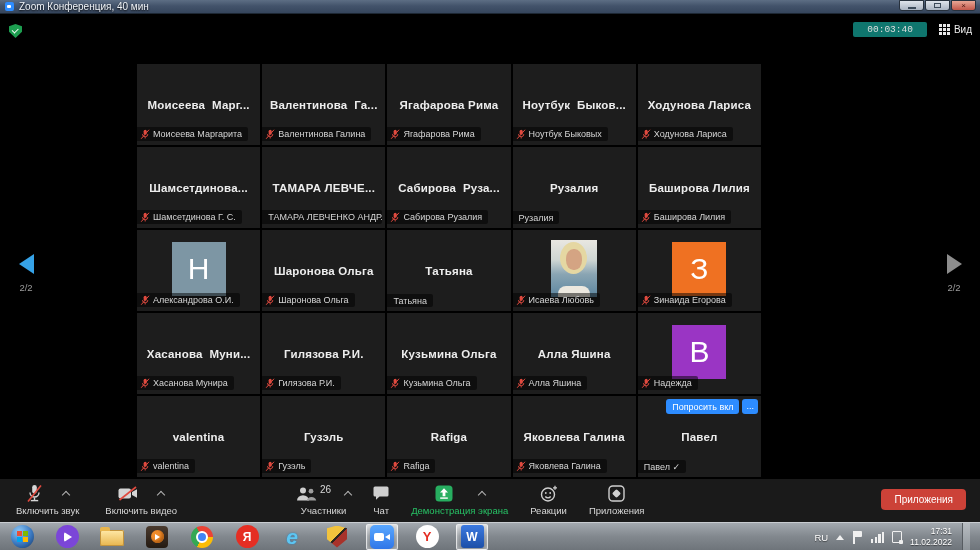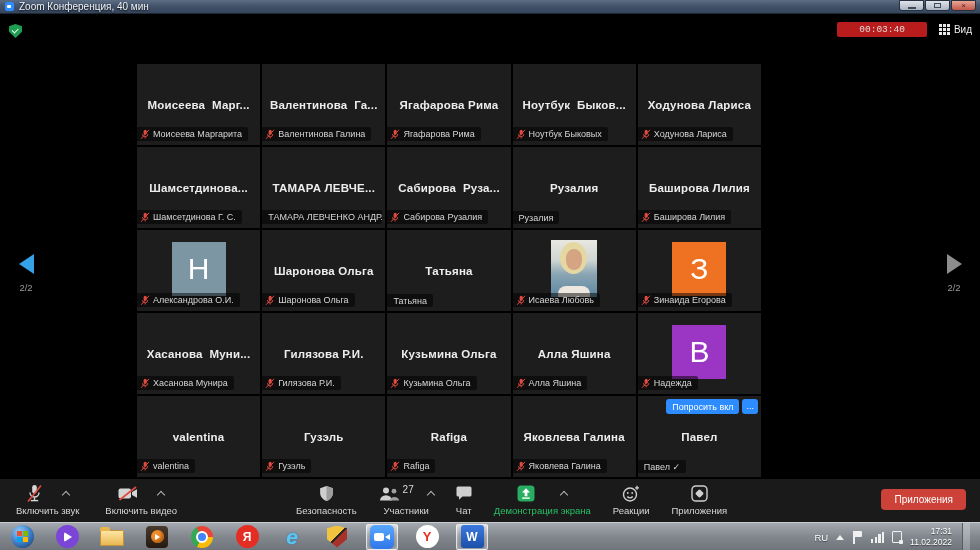--- a/index.html
+++ b/index.html
@@ -28,7 +28,7 @@
   .shield-ic::after { content:""; position:absolute; left:3.4px; top:4.4px; width:5.4px; height:2.6px;
     border-left:1.6px solid #fff; border-bottom:1.6px solid #fff; transform:rotate(-45deg); }
   .topright { position:absolute; right:8px; top:8px; display:flex; align-items:center; gap:12px; }
-  .timer { background:#b91c1c; border-radius:2px; padding:2px 22px; font-size:9.5px; color:#dedede;
+  .timer { background:#0f766e; border-radius:2px; padding:2px 14px; font-size:9.5px; color:#dedede;
     font-family:"Liberation Mono","DejaVu Sans Mono",monospace; }
   .viewbtn { display:flex; align-items:center; gap:4px; color:#ececec; font-size:10px; }
 

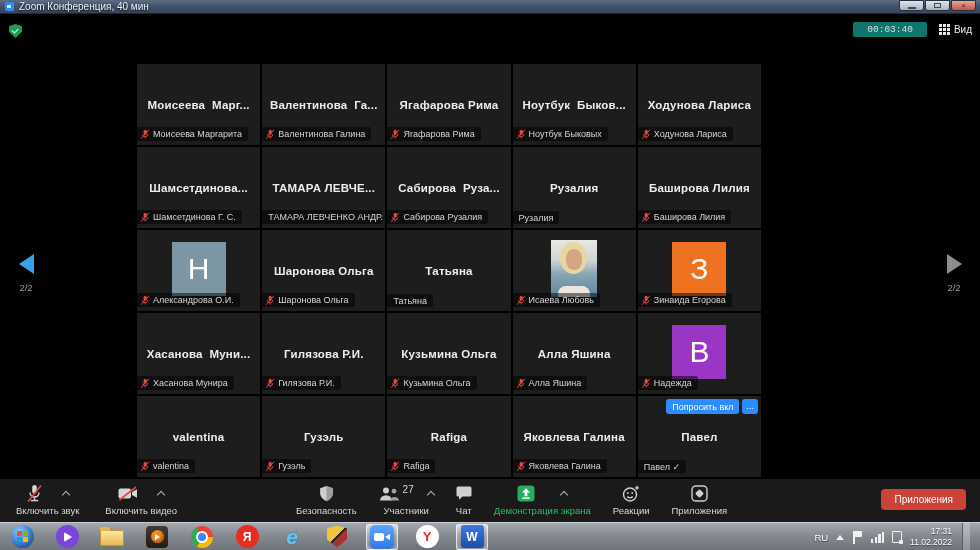--- a/index.html
+++ b/index.html
@@ -517,7 +517,7 @@
             <circle cx="15" cy="4.2" r="2.4" fill="#9e9e9e"></circle>
             <path d="M10.8 13.5 a4.8 4.4 0 0 1 9.4 0 Z" fill="#9e9e9e"></path>
           </svg>
-          <span class="count">27</span>
+          <span class="count">26</span>
           <span class="chev" style="margin-left:14px"></span>
         </span>
         <span class="tlabel">Участники</span>

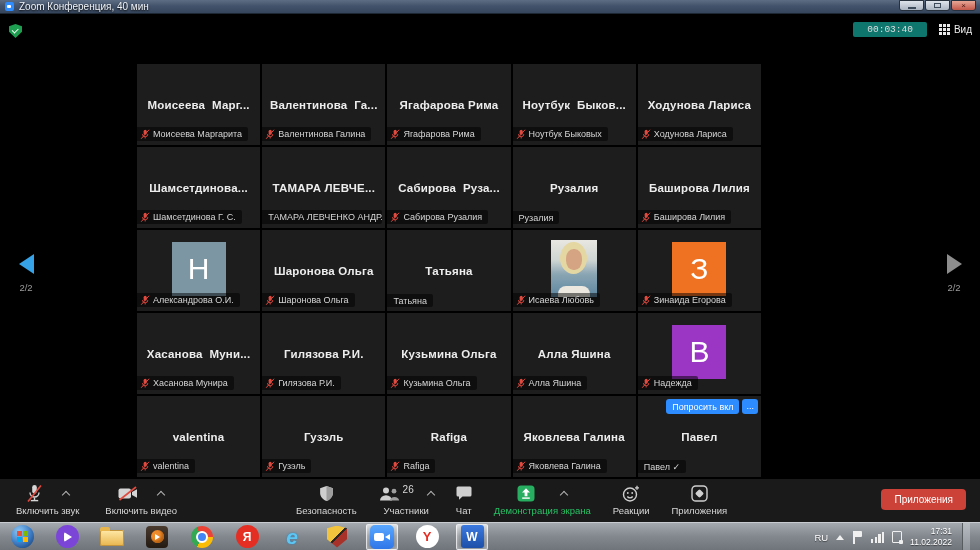--- a/index.html
+++ b/index.html
@@ -502,15 +502,6 @@
     <div class="tb-center">
       <div class="tbtn">
         <span class="trow">
-          <svg width="15" height="17" viewBox="0 0 16 17">
-            <path d="M8 0.5 L14.8 3 V7.6 C14.8 11.8 12 15 8 16.4 C4 15 1.2 11.8 1.2 7.6 V3 Z" fill="#cfcfcf"></path>
-            <path d="M8 0.5 L14.8 3 V7.6 C14.8 11.8 12 15 8 16.4 Z" fill="#9e9e9e"></path>
-          </svg>
-        </span>
-        <span class="tlabel">Безопасность</span>
-      </div>
-      <div class="tbtn">
-        <span class="trow">
           <svg width="21" height="14" viewBox="0 0 21 14">
             <circle cx="7" cy="3.6" r="3" fill="#cfcfcf"></circle>
             <path d="M1 13.5 a6 5.2 0 0 1 12 0 Z" fill="#cfcfcf"></path>

